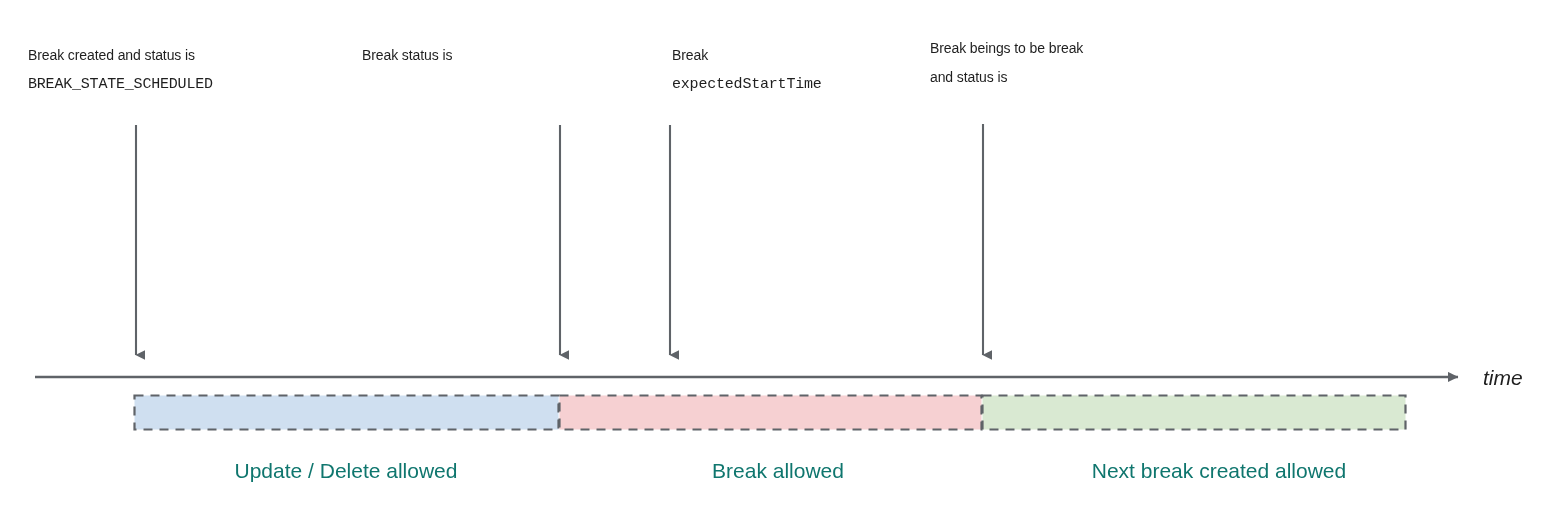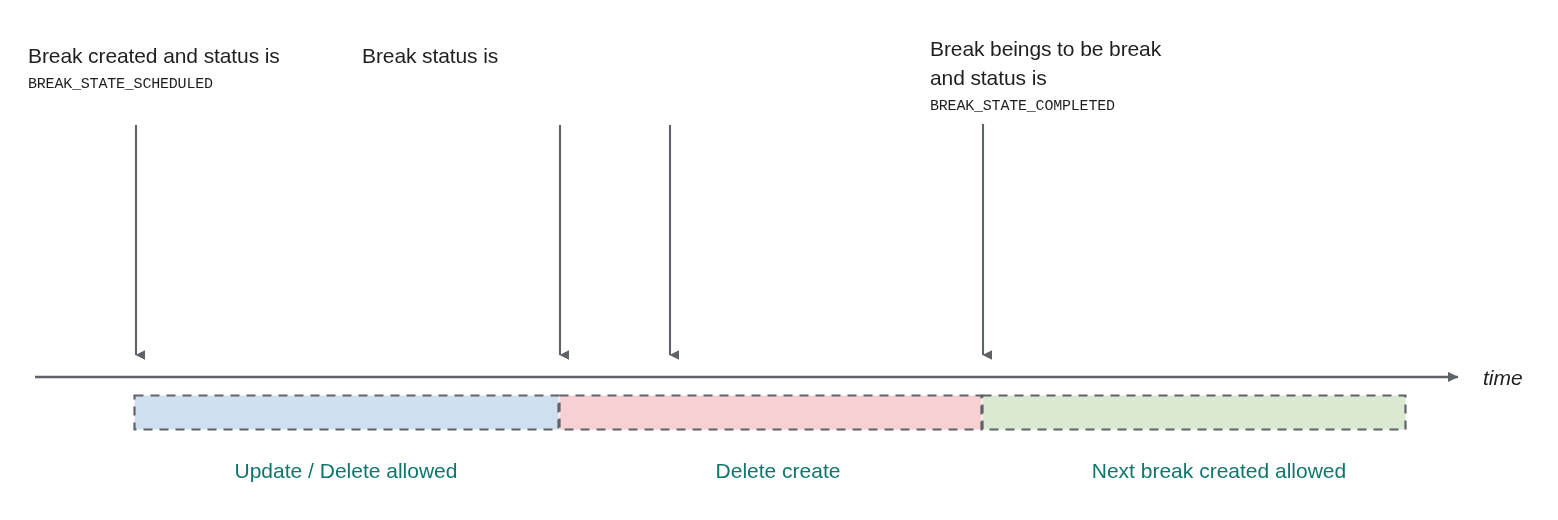--- a/index.html
+++ b/index.html
@@ -26,7 +26,7 @@
   .annotation .plain {
     display: block;
     font-family: "Liberation Sans", sans-serif;
-    font-size: 21px;
+    font-size: 14px;
     letter-spacing: -0.1px;
   }
   .annotation .code {

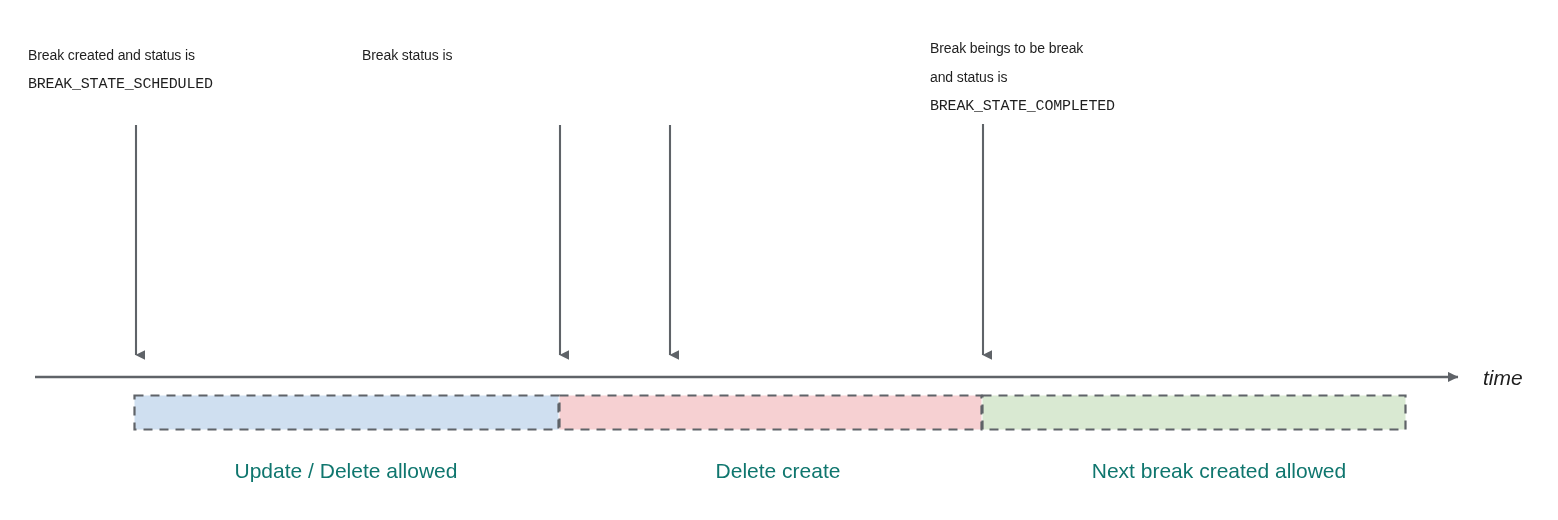--- a/index.html
+++ b/index.html
@@ -80,6 +80,10 @@
     <span class="plain">Break status is</span>
   </div>
 
+  <div class="annotation" style="left:672px; top:41px;">
+    <span class="plain">Break</span>
+    <span class="code">expectedStartTime</span>
+  </div>
 
   <div class="annotation" style="left:930px; top:34px;">
     <span class="plain">Break beings to be break</span>

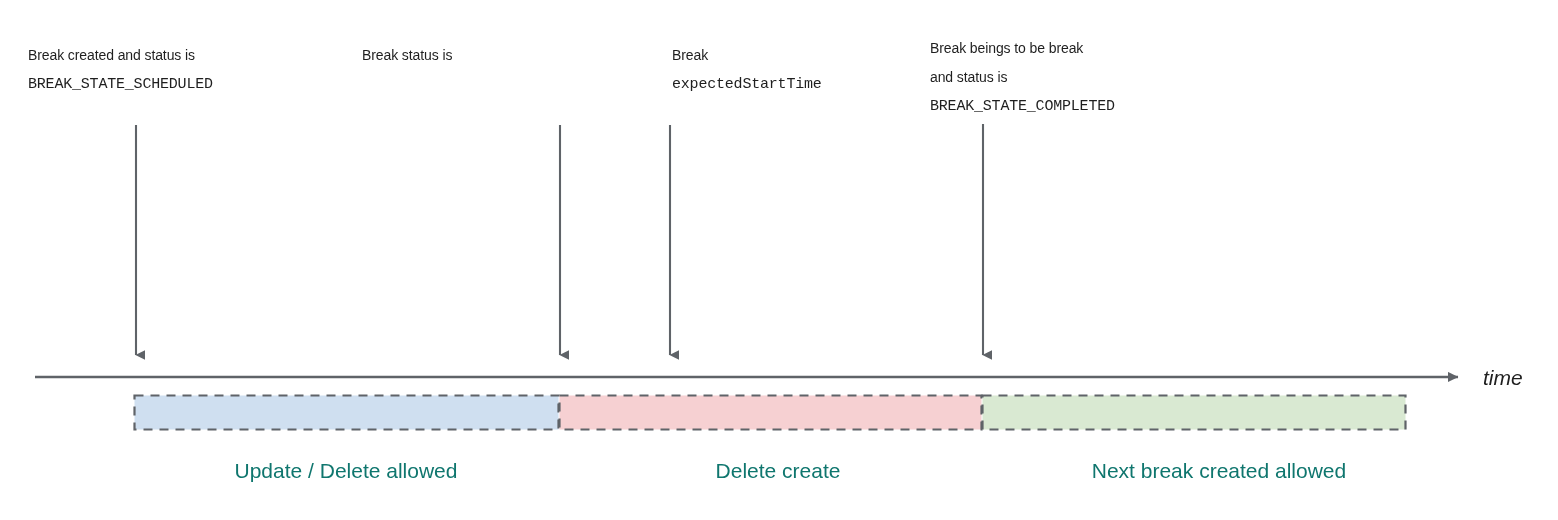--- a/index.html
+++ b/index.html
@@ -88,7 +88,6 @@
   <div class="annotation" style="left:930px; top:34px;">
     <span class="plain">Break beings to be break</span>
     <span class="plain">and status is</span>
-    <span class="code">BREAK_STATE_COMPLETED</span>
   </div>
 
   <svg id="drawing" viewBox="0 0 1558 520">

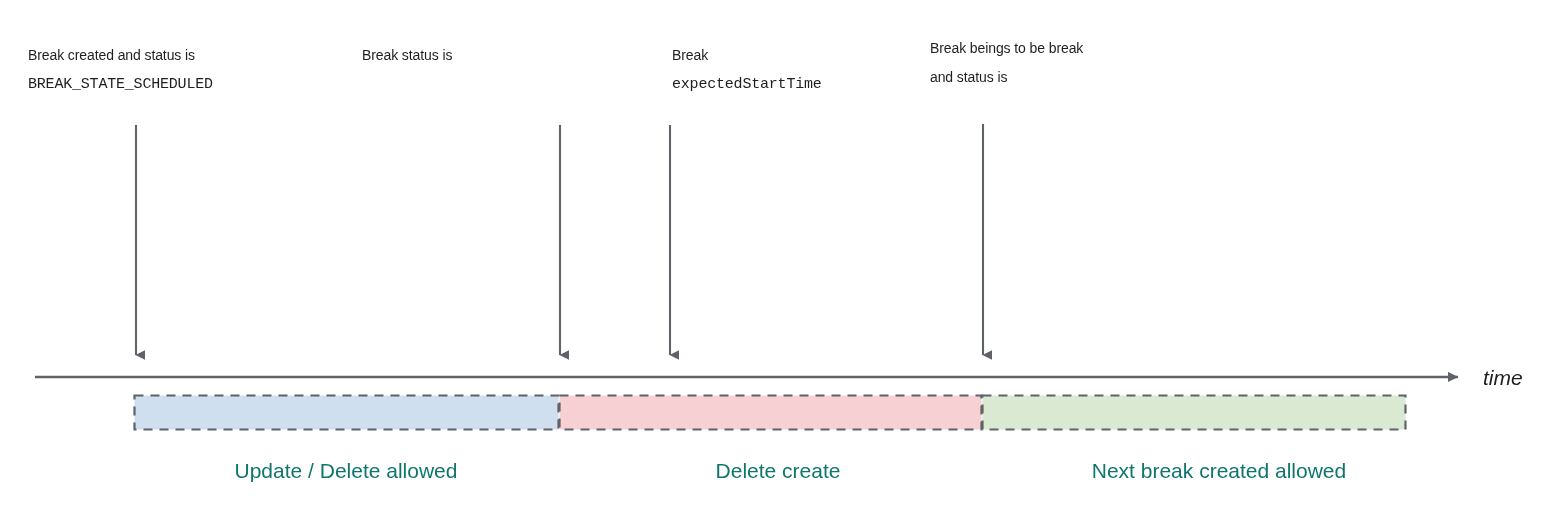--- a/index.html
+++ b/index.html
@@ -119,7 +119,7 @@
   <div class="axis-caption" style="left:1483px; top:366px;">time</div>
 
   <div class="band-label" style="left:346px; top:459px;">Update / Delete allowed</div>
-  <div class="band-label" style="left:778px; top:459px;">Delete create</div>
+  <div class="band-label" style="left:778px; top:459px;">Break allowed</div>
   <div class="band-label" style="left:1219px; top:459px;">Next break created allowed</div>
 
 </div>

